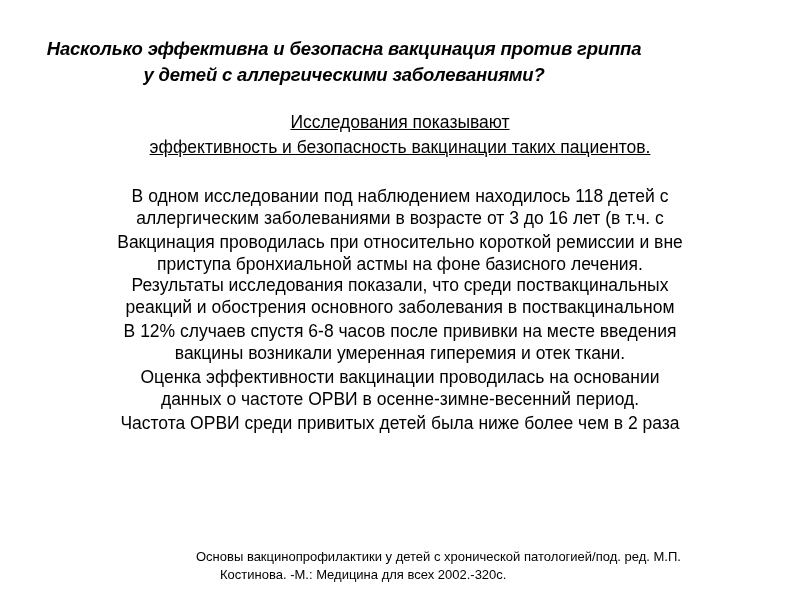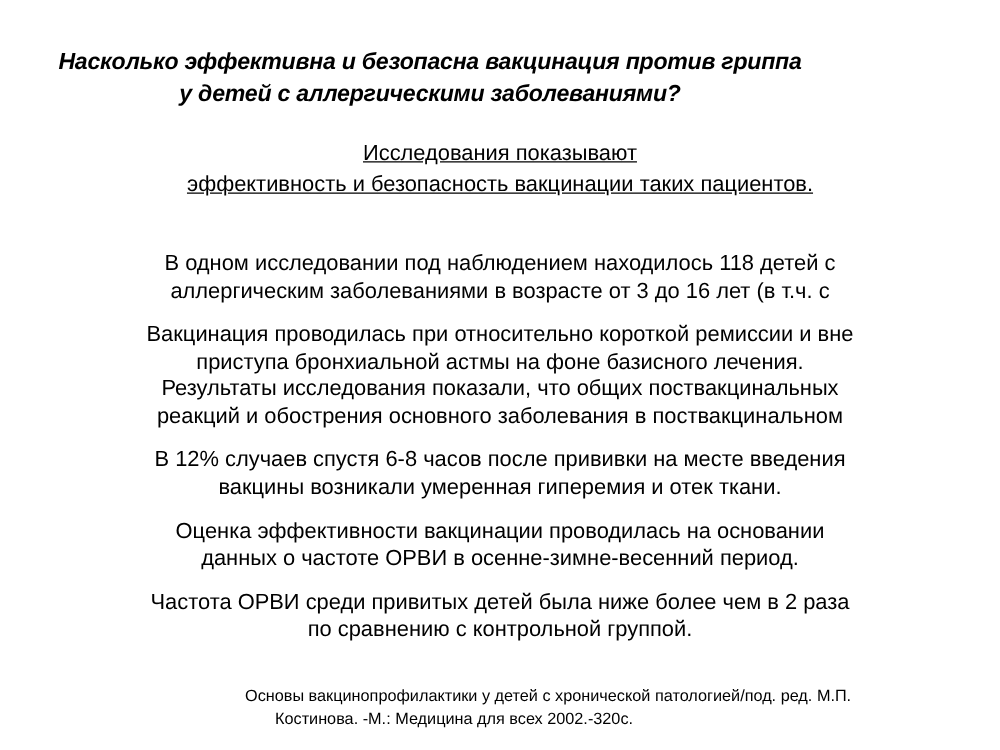--- a/index.html
+++ b/index.html
@@ -21,7 +21,7 @@
     position: absolute; left: 30px; top: 186px; width: 740px;
     text-align: center; font-size: 17.5px; line-height: 21.5px;
   }
-  .para { margin: 14px 0 3px 0; }
+  .para { margin: 0 0 3px 0; }
   .citation {
     position: absolute; left: 196px; top: 548px; width: 600px;
     font-size: 13px; line-height: 18px;

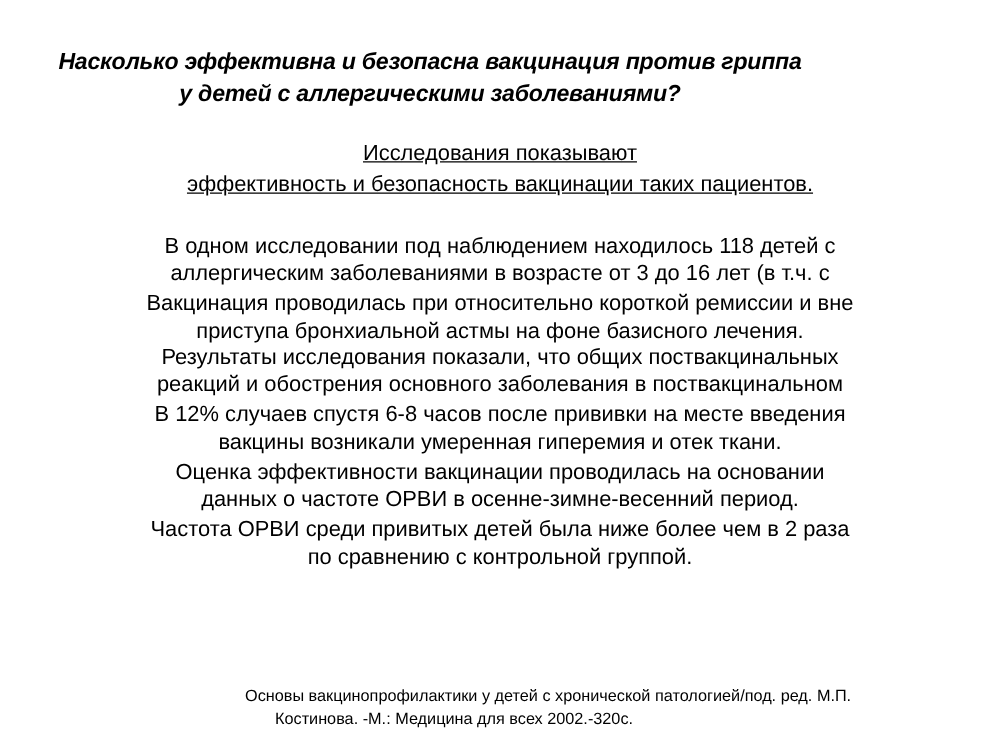--- a/index.html
+++ b/index.html
@@ -49,7 +49,7 @@
   <div class="para">
     <div>Вакцинация проводилась при относительно короткой ремиссии и вне</div>
     <div>приступа бронхиальной астмы на фоне базисного лечения.</div>
-    <div>Результаты исследования показали, что общих поствакцинальных</div>
+    <div>Результаты исследования показали, что среди поствакцинальных</div>
     <div>реакций и обострения основного заболевания в поствакцинальном</div>
   </div>
   <div class="para">

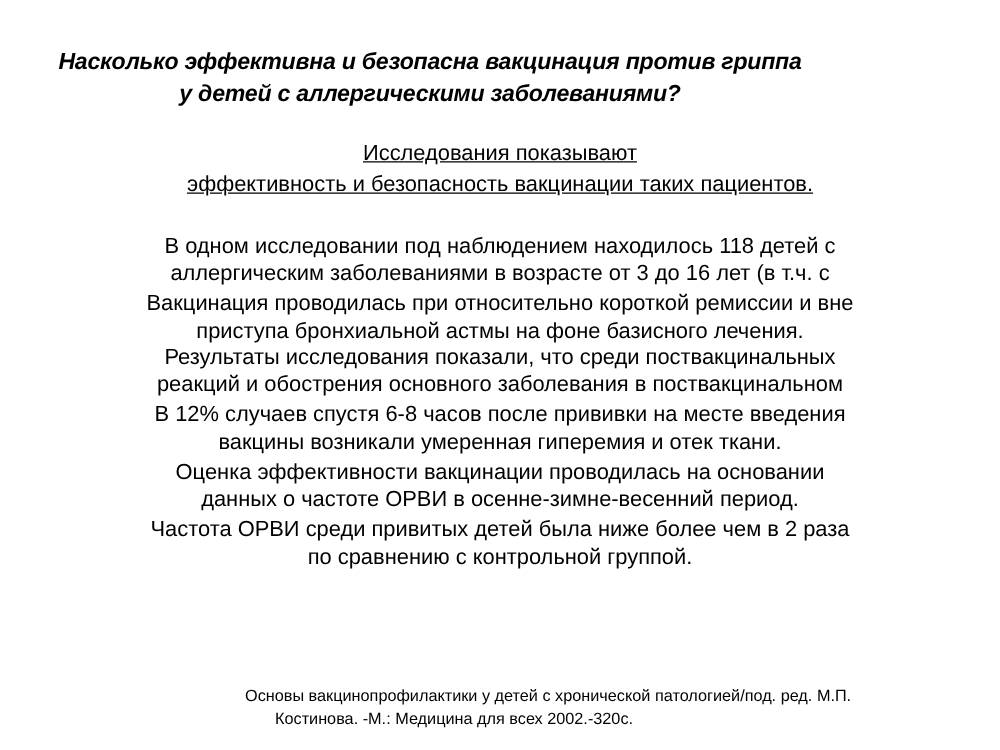--- a/index.html
+++ b/index.html
@@ -62,7 +62,6 @@
   </div>
   <div class="para">
     <div>Частота ОРВИ среди привитых детей была ниже  более чем в 2 раза</div>
-    <div>по сравнению с контрольной группой.</div>
   </div>
 </div>
 

